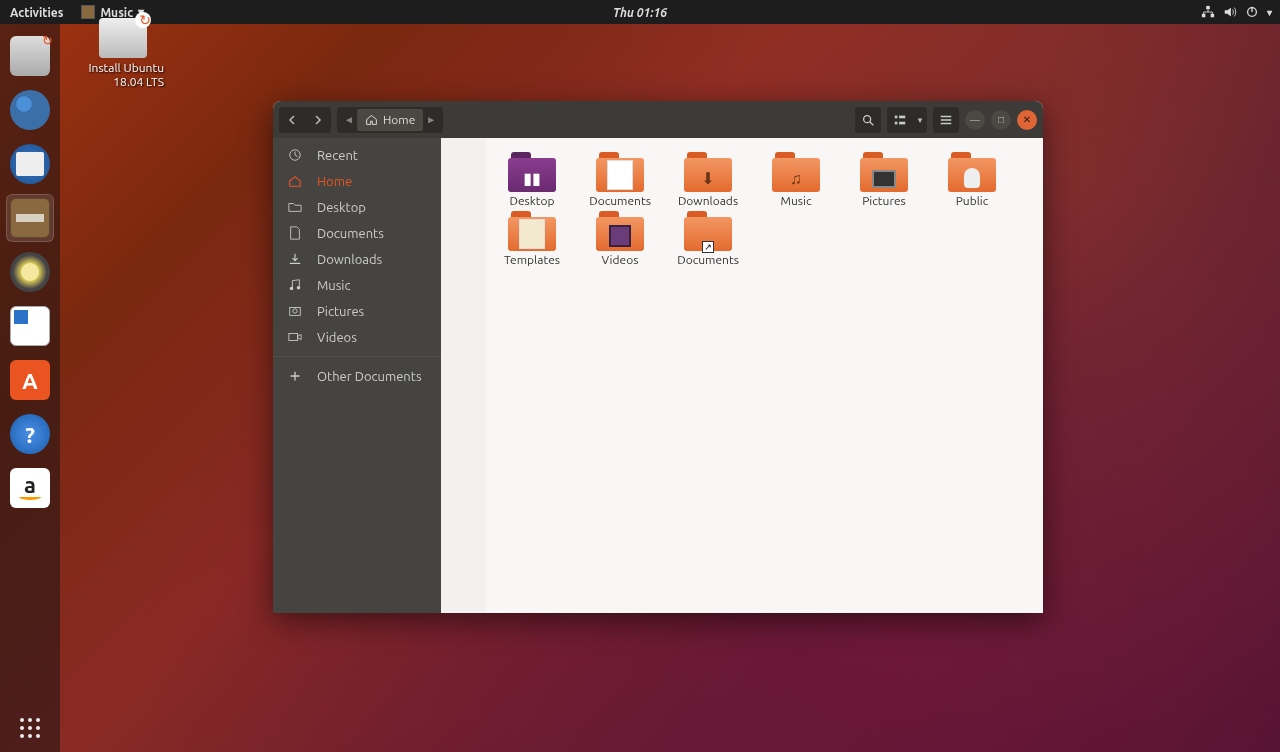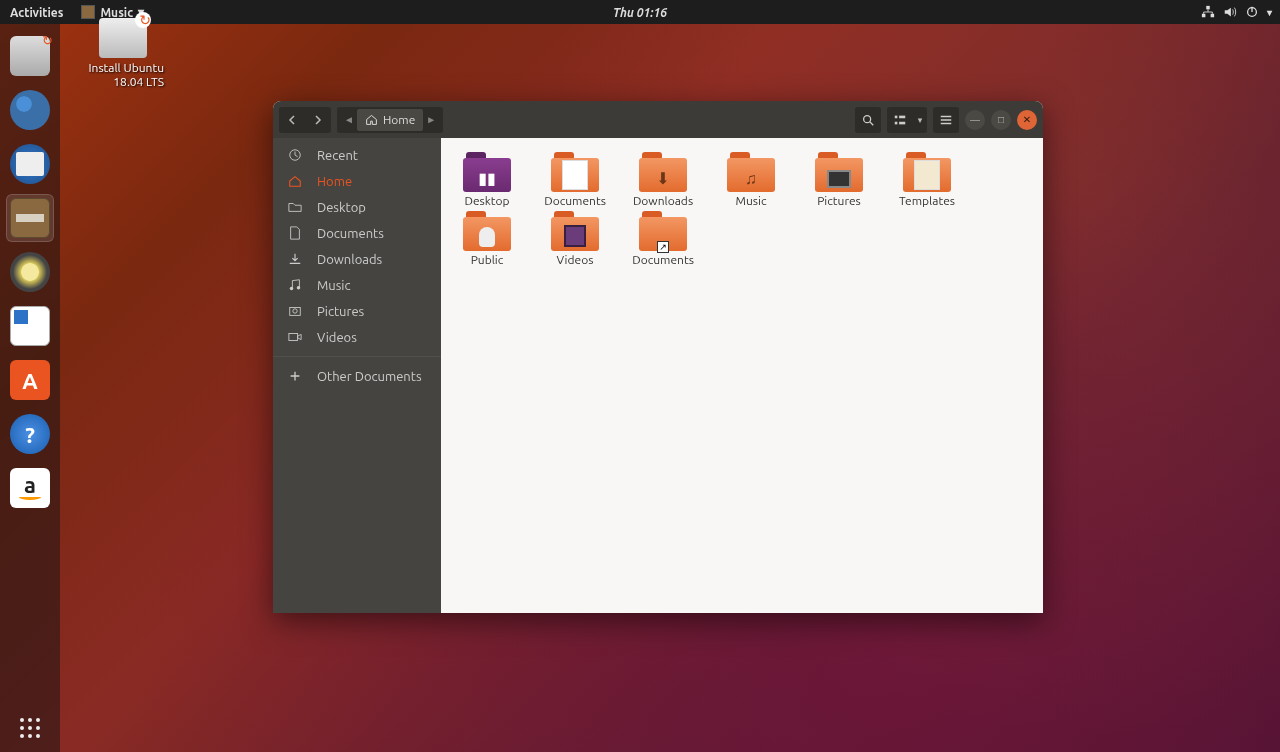--- a/index.html
+++ b/index.html
@@ -73,7 +73,7 @@
 .tb-path .chev { color: #888; padding: 0 3px; font-size: 10px;}
 .tb-spacer { flex: 1; }
 
-.win-body { flex: 1; display: flex; }
+.win-body { flex: 1; display: flex; gap: 45px; }
 .sidebar { width: 168px; background: #454440; color: #ccc; font-size: 13px; padding-top: 4px; }
 .sb-item { display: flex; align-items: center; gap: 14px; padding: 6px 14px; cursor: pointer; }
 .sb-item.active { color: #e95420; }

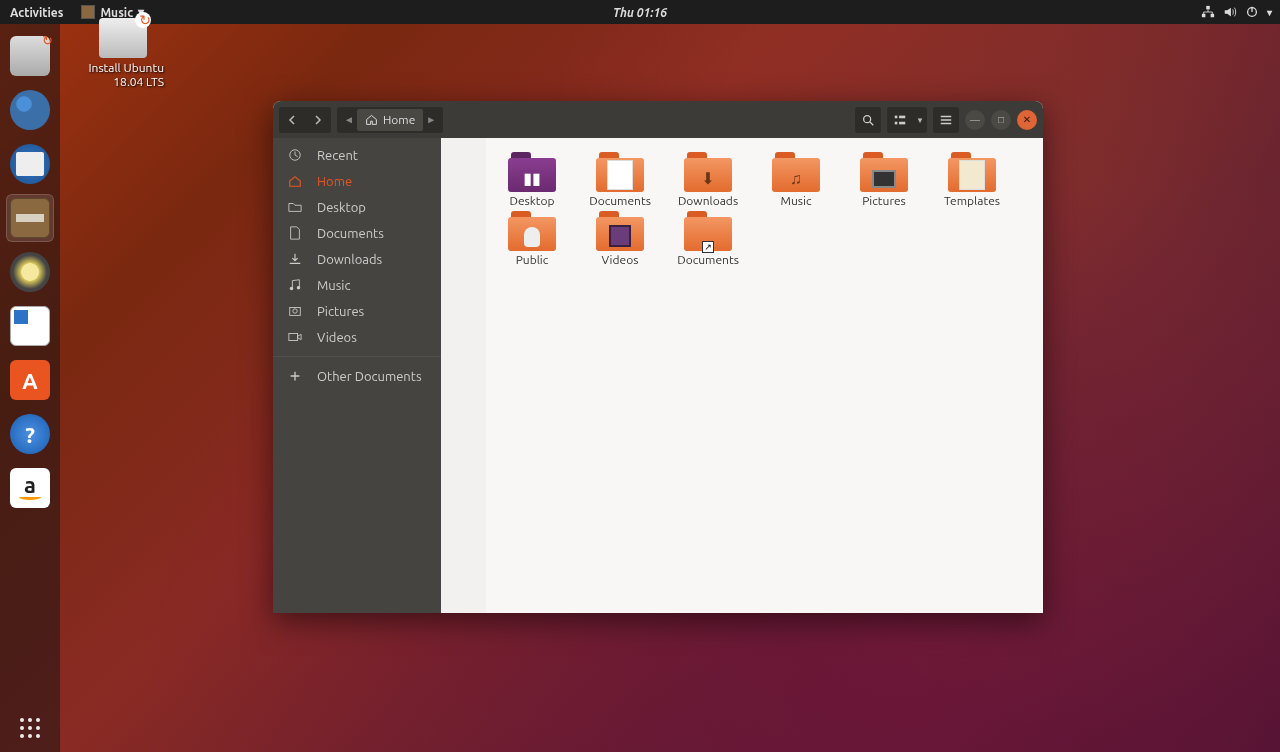--- a/index.html
+++ b/index.html
@@ -353,16 +353,16 @@
         <div class="folder"><div class="fld">
               <div class="fld-tab"></div>
               <div class="fld-base"></div>
+              <span class="fld-inner" style="background:#eee;width:16px;height:20px;border-radius:8px 8px 4px 4px;"></span>
+            </div><span>Public</span></div>
+        <div class="folder"><div class="fld">
+              <div class="fld-tab"></div>
+              <div class="fld-base"></div>
               <div class="fld-doc" style="background:#f3e9d0;"></div>
             </div><span>Templates</span></div>
         <div class="folder"><div class="fld">
               <div class="fld-tab"></div>
               <div class="fld-base"></div>
-              <span class="fld-inner" style="background:#eee;width:16px;height:20px;border-radius:8px 8px 4px 4px;"></span>
-            </div><span>Public</span></div>
-        <div class="folder"><div class="fld">
-              <div class="fld-tab"></div>
-              <div class="fld-base"></div>
               <span class="fld-inner" style="background:#6a3d7a;width:22px;height:22px;border:2px solid #3a2040;"></span>
             </div><span>Videos</span></div>
         <div class="folder"><div class="fld">

